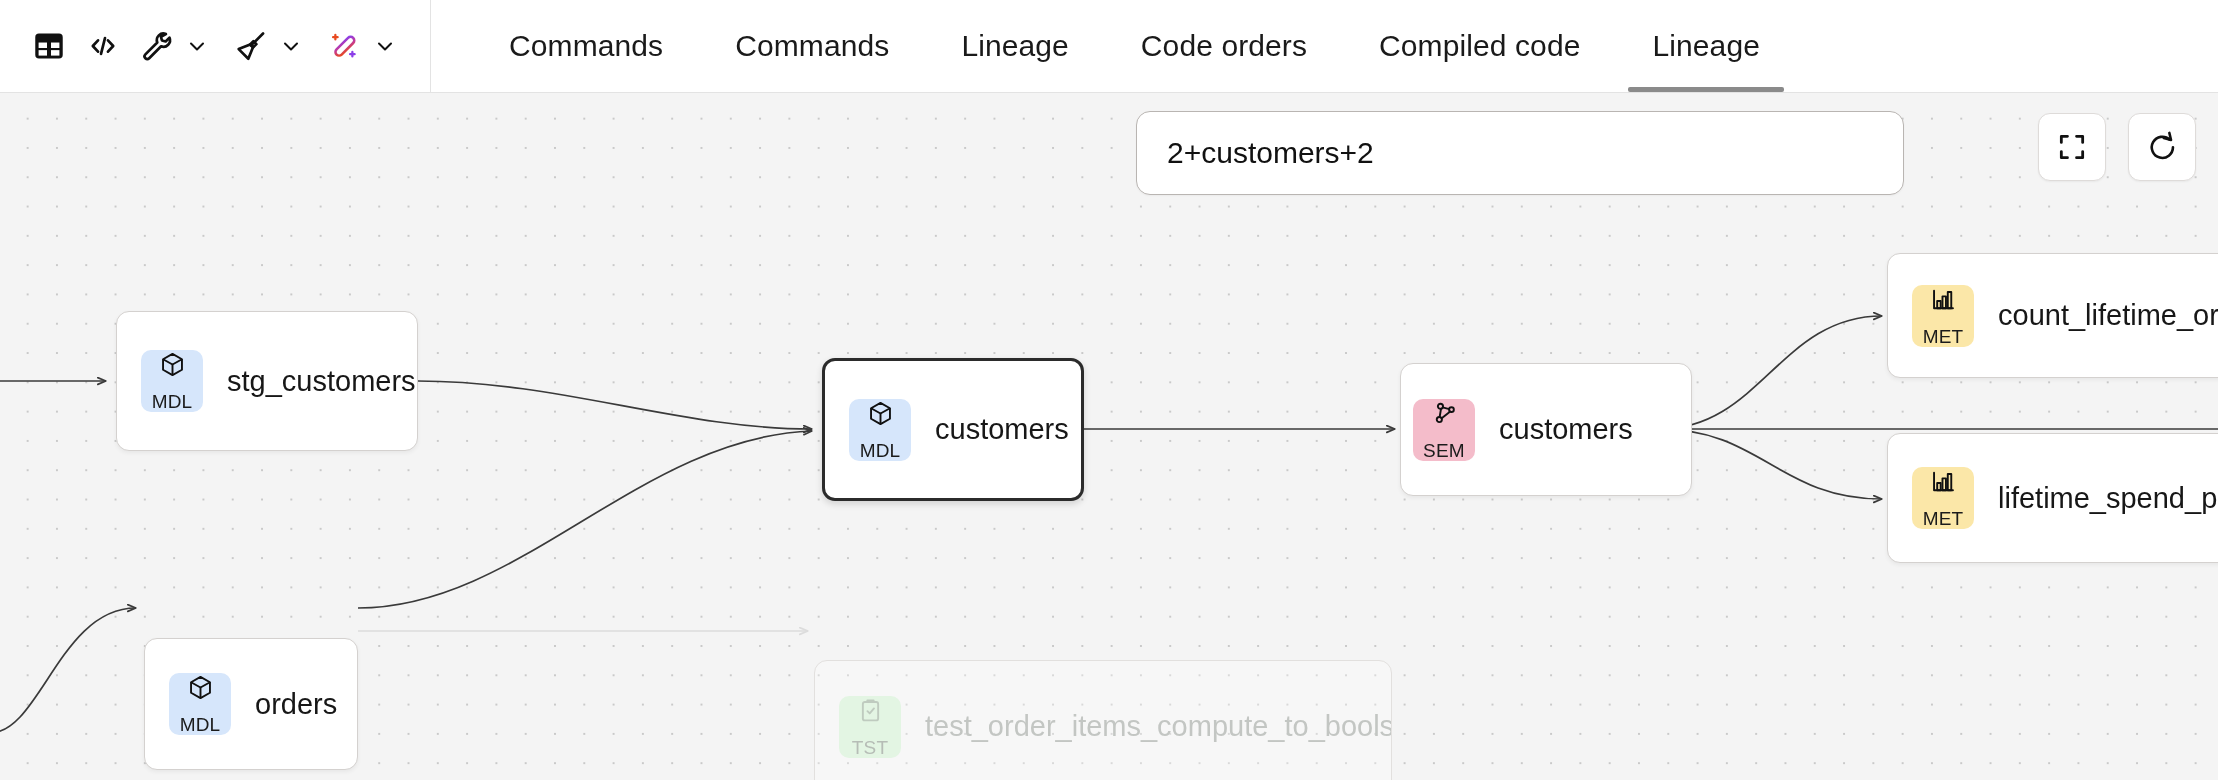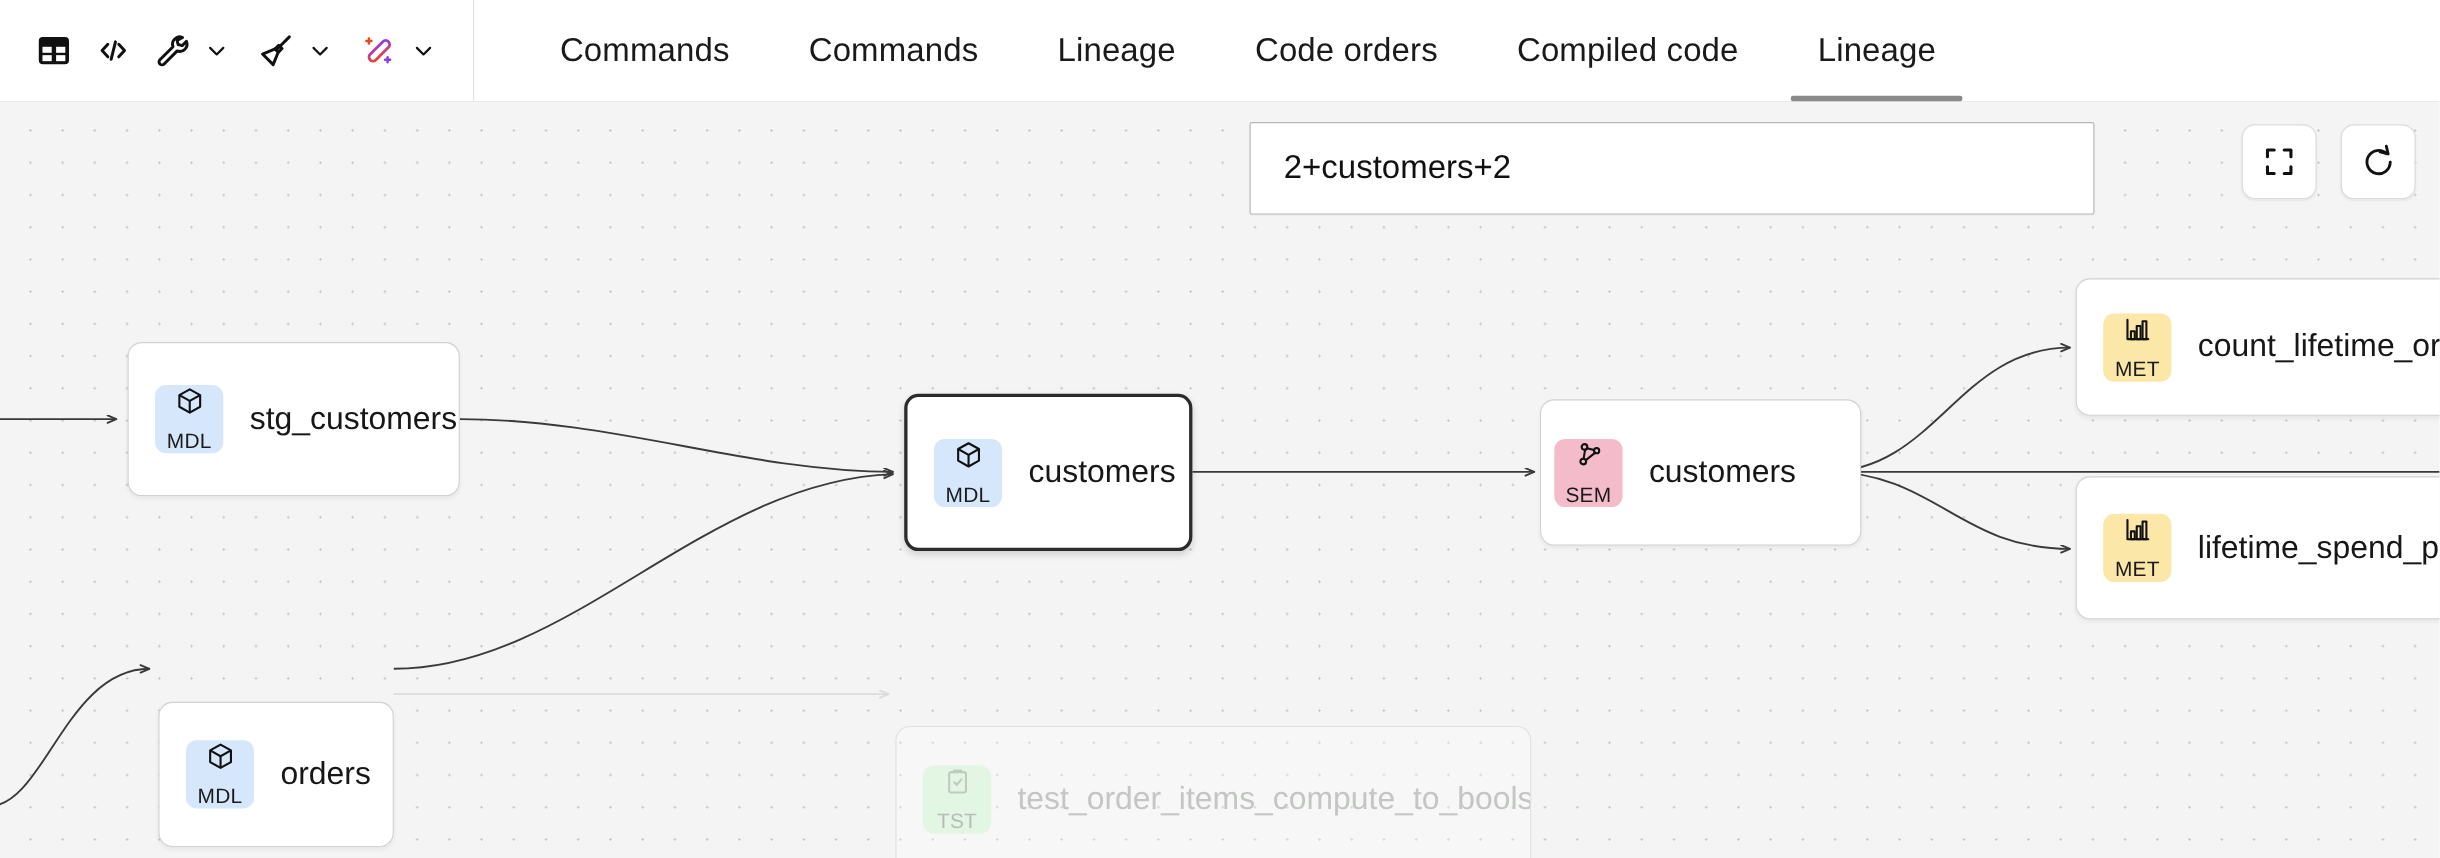--- a/index.html
+++ b/index.html
@@ -128,7 +128,7 @@
     height: 84px;
     background: #ffffff;
     border: 1.5px solid #b9b5b2;
-    border-radius: 2px;
+    border-radius: 14px;
     display: flex;
     align-items: stretch;
     box-sizing: border-box;

